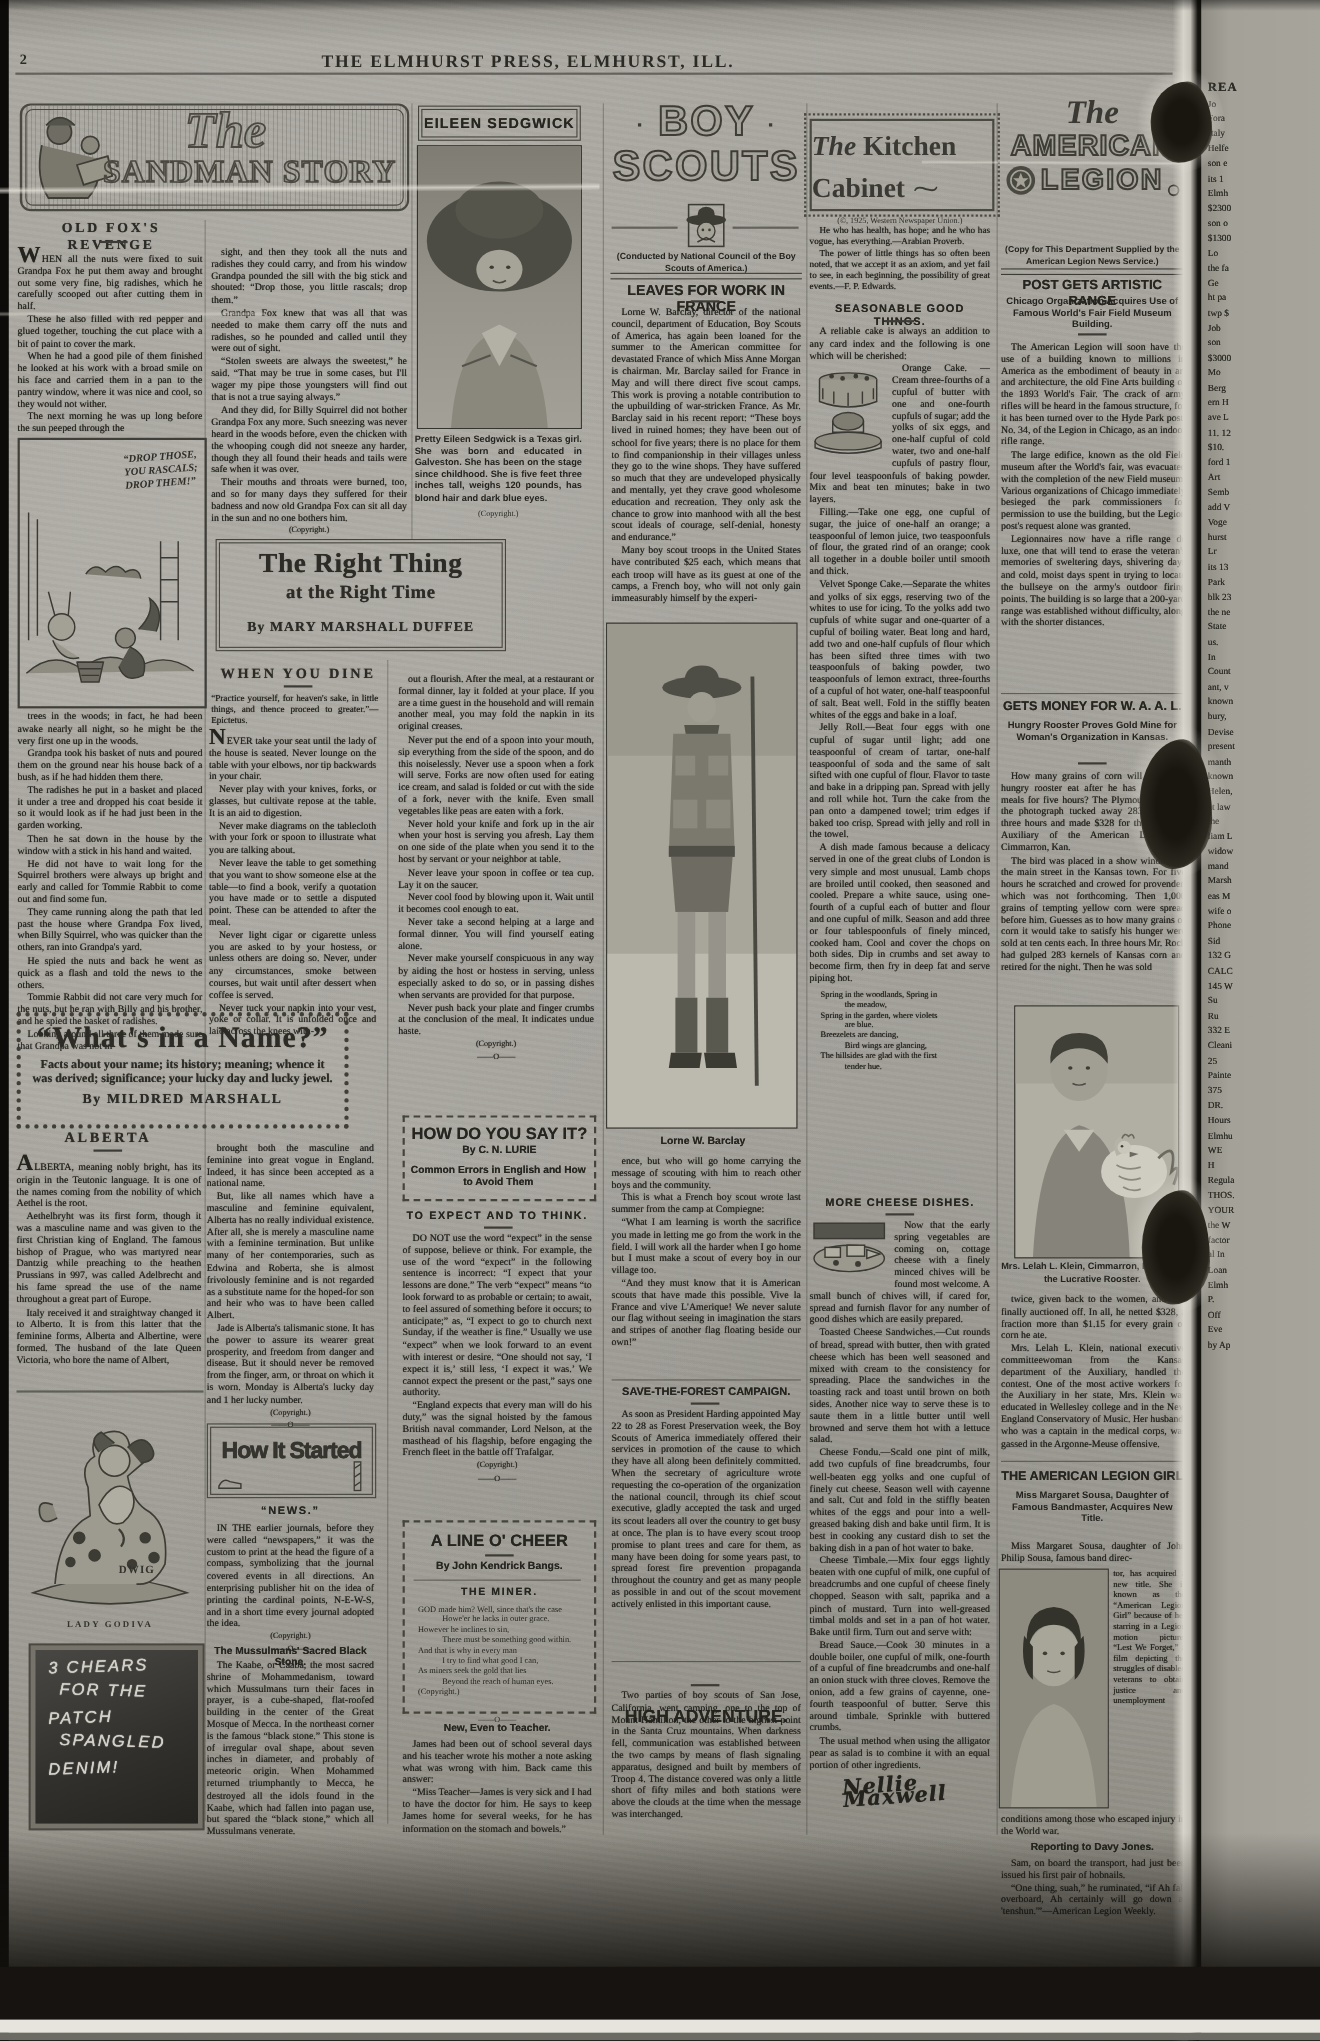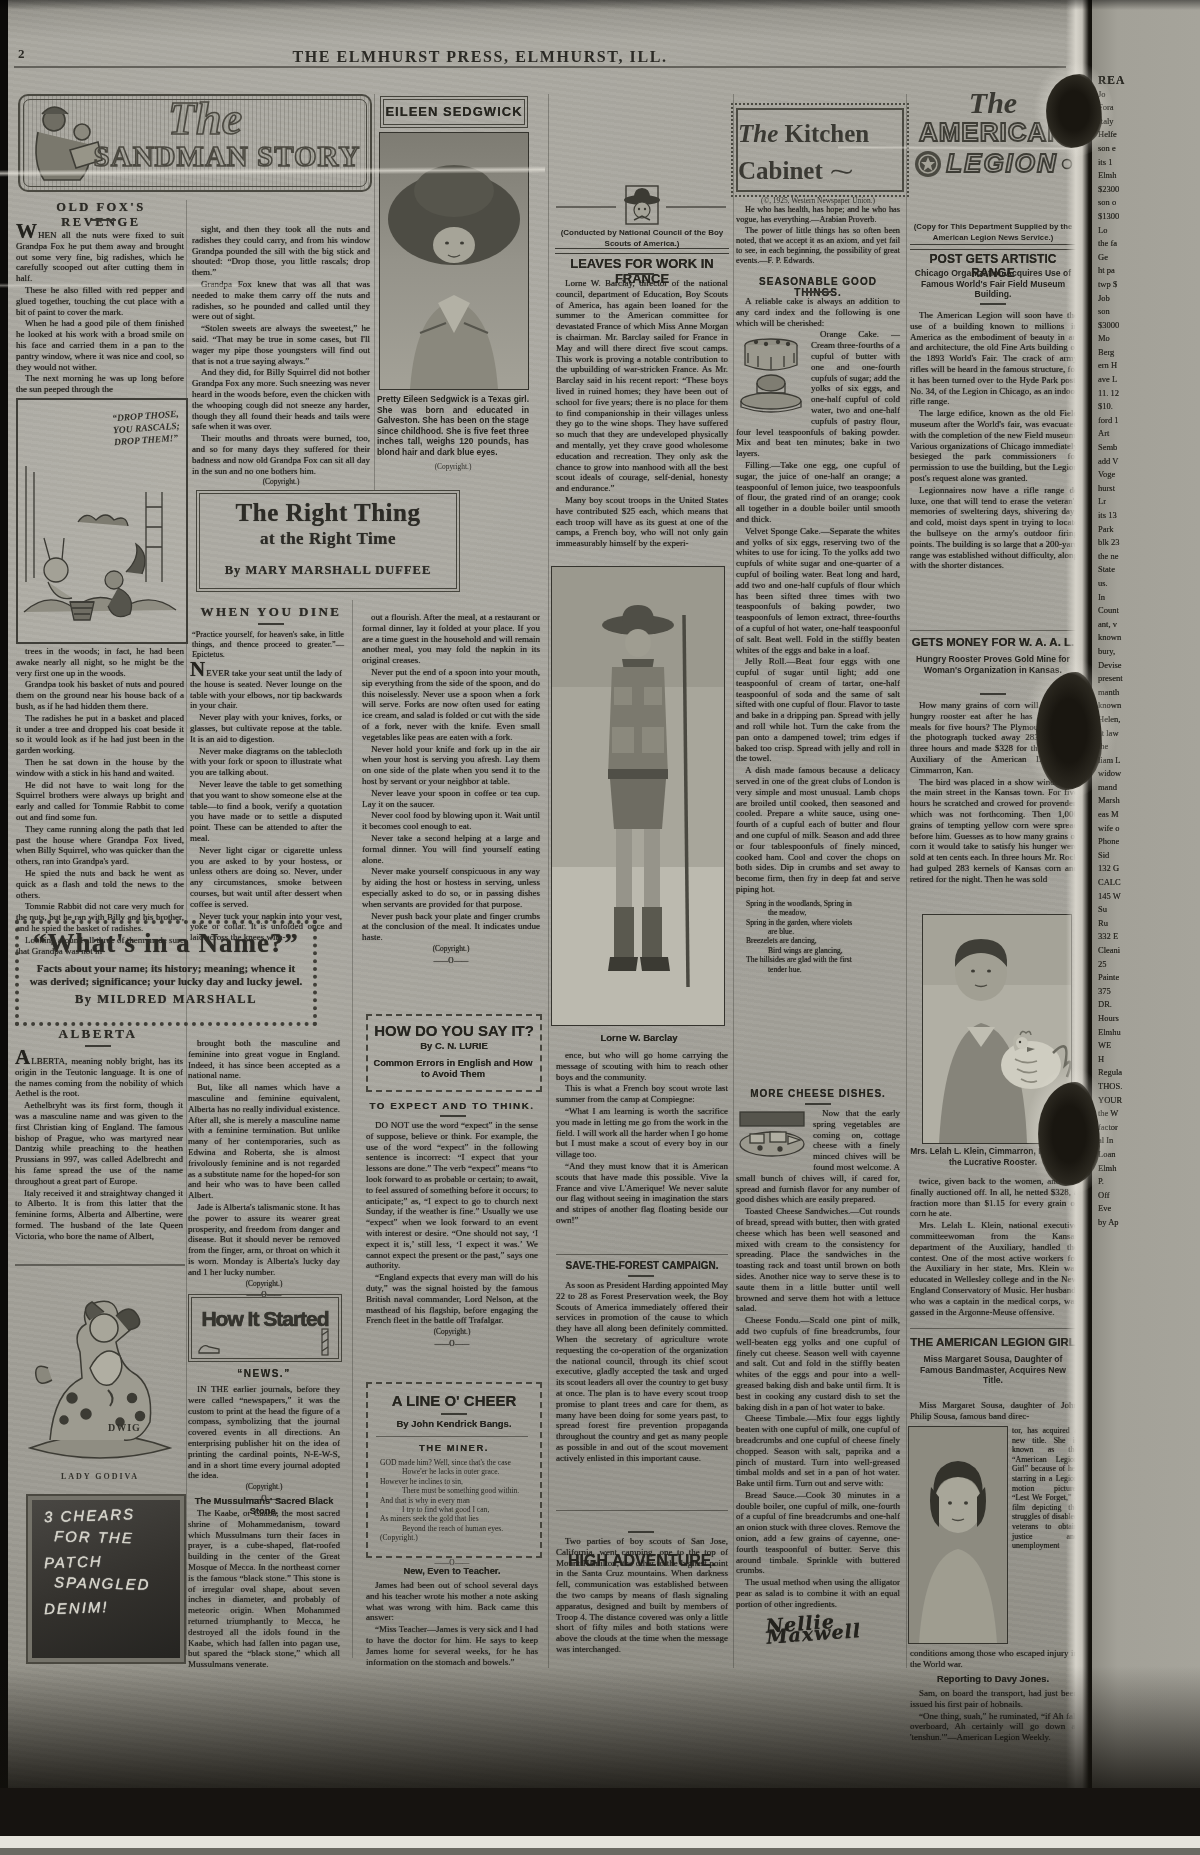--- a/index.html
+++ b/index.html
@@ -348,6 +348,14 @@
       <p>“Miss Teacher—James is very sick and I had to have the doctor for him. He says to keep James home for several weeks, for he has information on the stomach and bowels.”</p>
     </div>
 
+  <div class="abs" style="left:553px;top:92px;width:178px;text-align:center;">
+    <div style="font-size:38px;line-height:38px;" class="outline-sans">
+      <span style="font-size:12px;vertical-align:middle;-webkit-text-stroke:0;color:#3d3c35;">▪</span>
+      <span>BOY</span>
+      <span style="font-size:12px;vertical-align:middle;-webkit-text-stroke:0;color:#3d3c35;">▪</span>
+    </div>
+    <div style="font-size:38px;line-height:40px;" class="outline-sans">SCOUTS</div>
+  </div>
   <div class="hrule" style="left:556px;top:206px;width:60px;height:2px;"></div>
   <div class="hrule" style="left:666px;top:206px;width:60px;height:2px;"></div>
   <svg width="44" height="42" viewBox="0 0 44 42" style="position:absolute;left:620px;top:184px;">

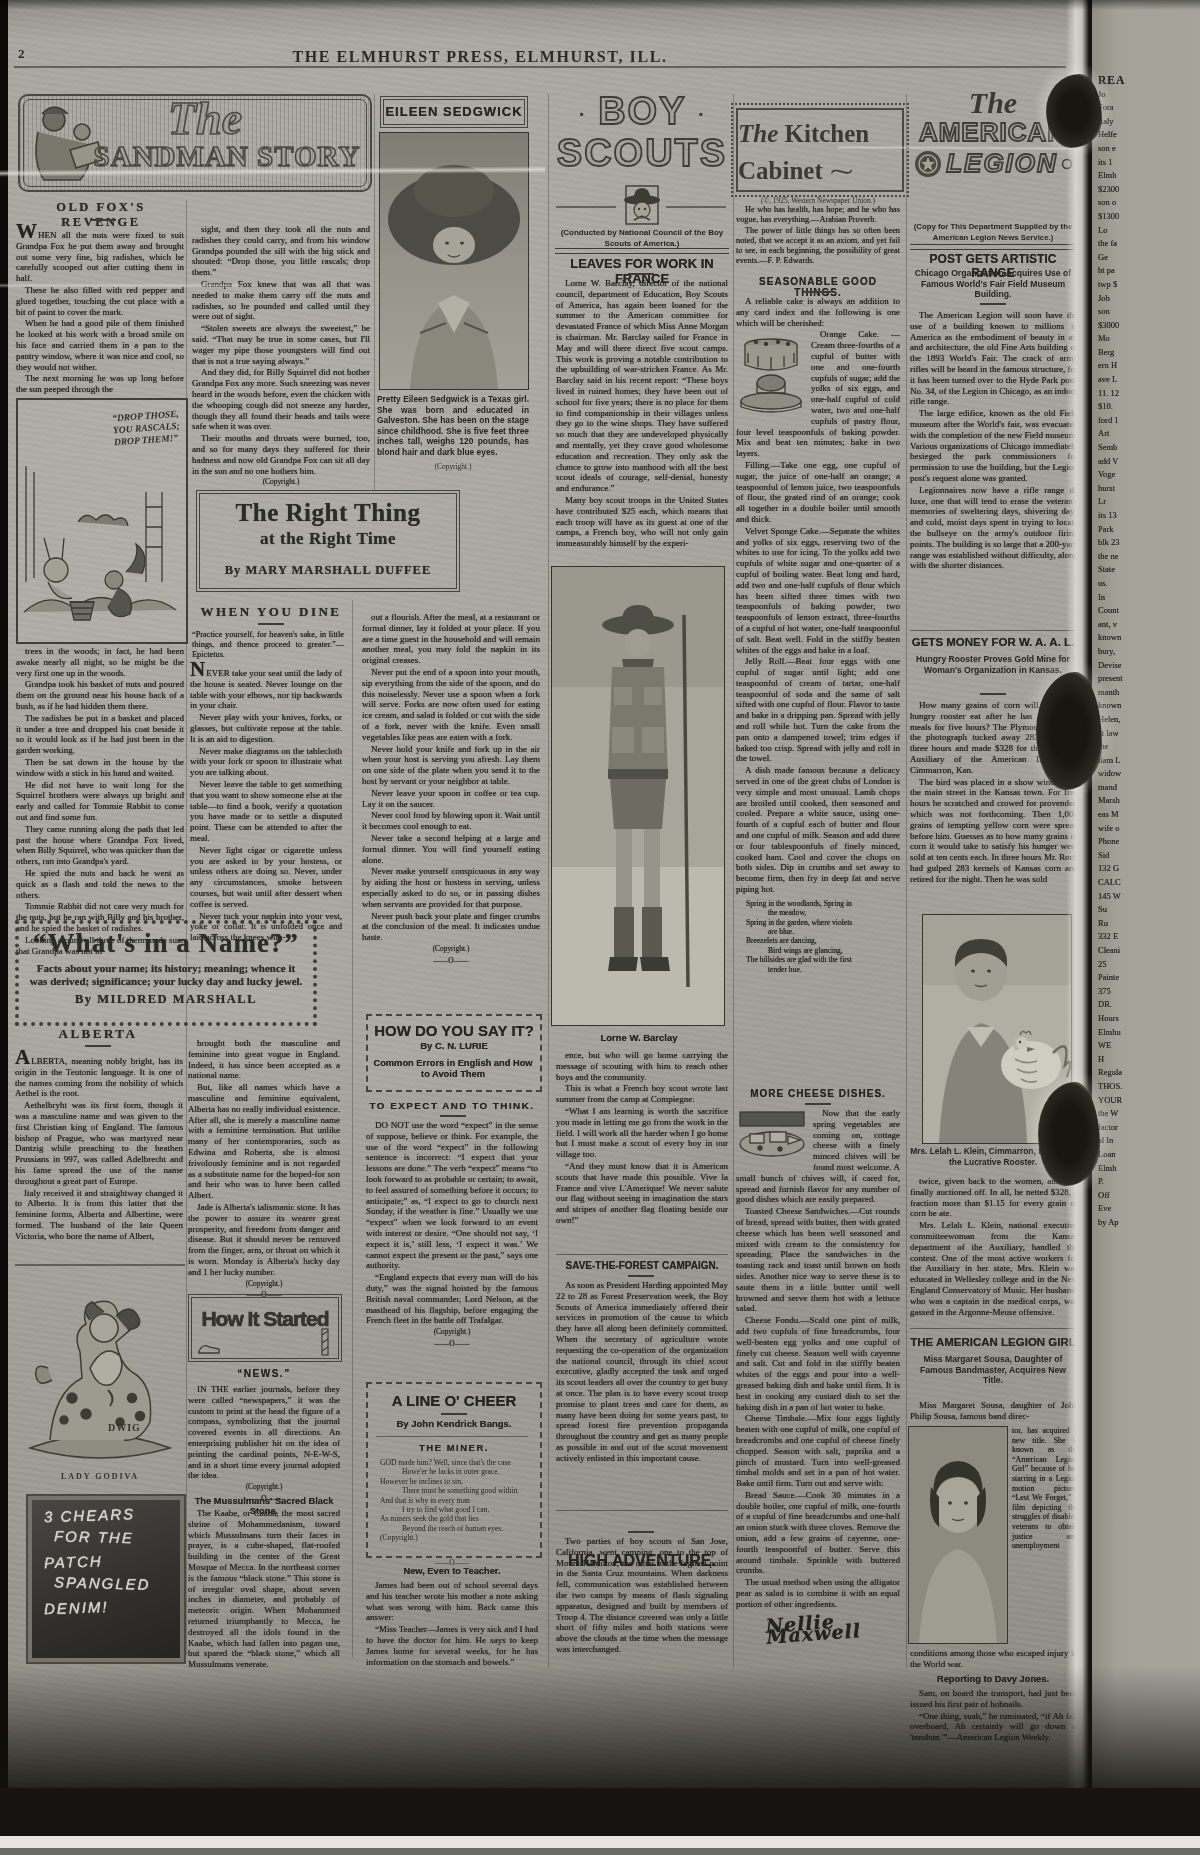--- a/index.html
+++ b/index.html
@@ -88,7 +88,7 @@
   .sig{font-style:italic;font-weight:bold;font-size:19px;transform:rotate(-4deg);color:#23221d;
        font-family:"DejaVu Serif",serif;letter-spacing:1px;}
   
-  .al-row{position:absolute;display:flex;align-items:center;justify-content:center;gap:3px;font-style:italic;}
+  .al-row{position:absolute;display:flex;align-items:flex-end;justify-content:center;gap:3px;}
   
   .frags{position:absolute;left:1098px;top:74px;width:98px;height:1560px;overflow:hidden;}
   .frags div{font-size:8.5px;line-height:13.6px;color:#2b2a24;white-space:nowrap;text-shadow:0 0 .6px rgba(34,33,28,.8);}

